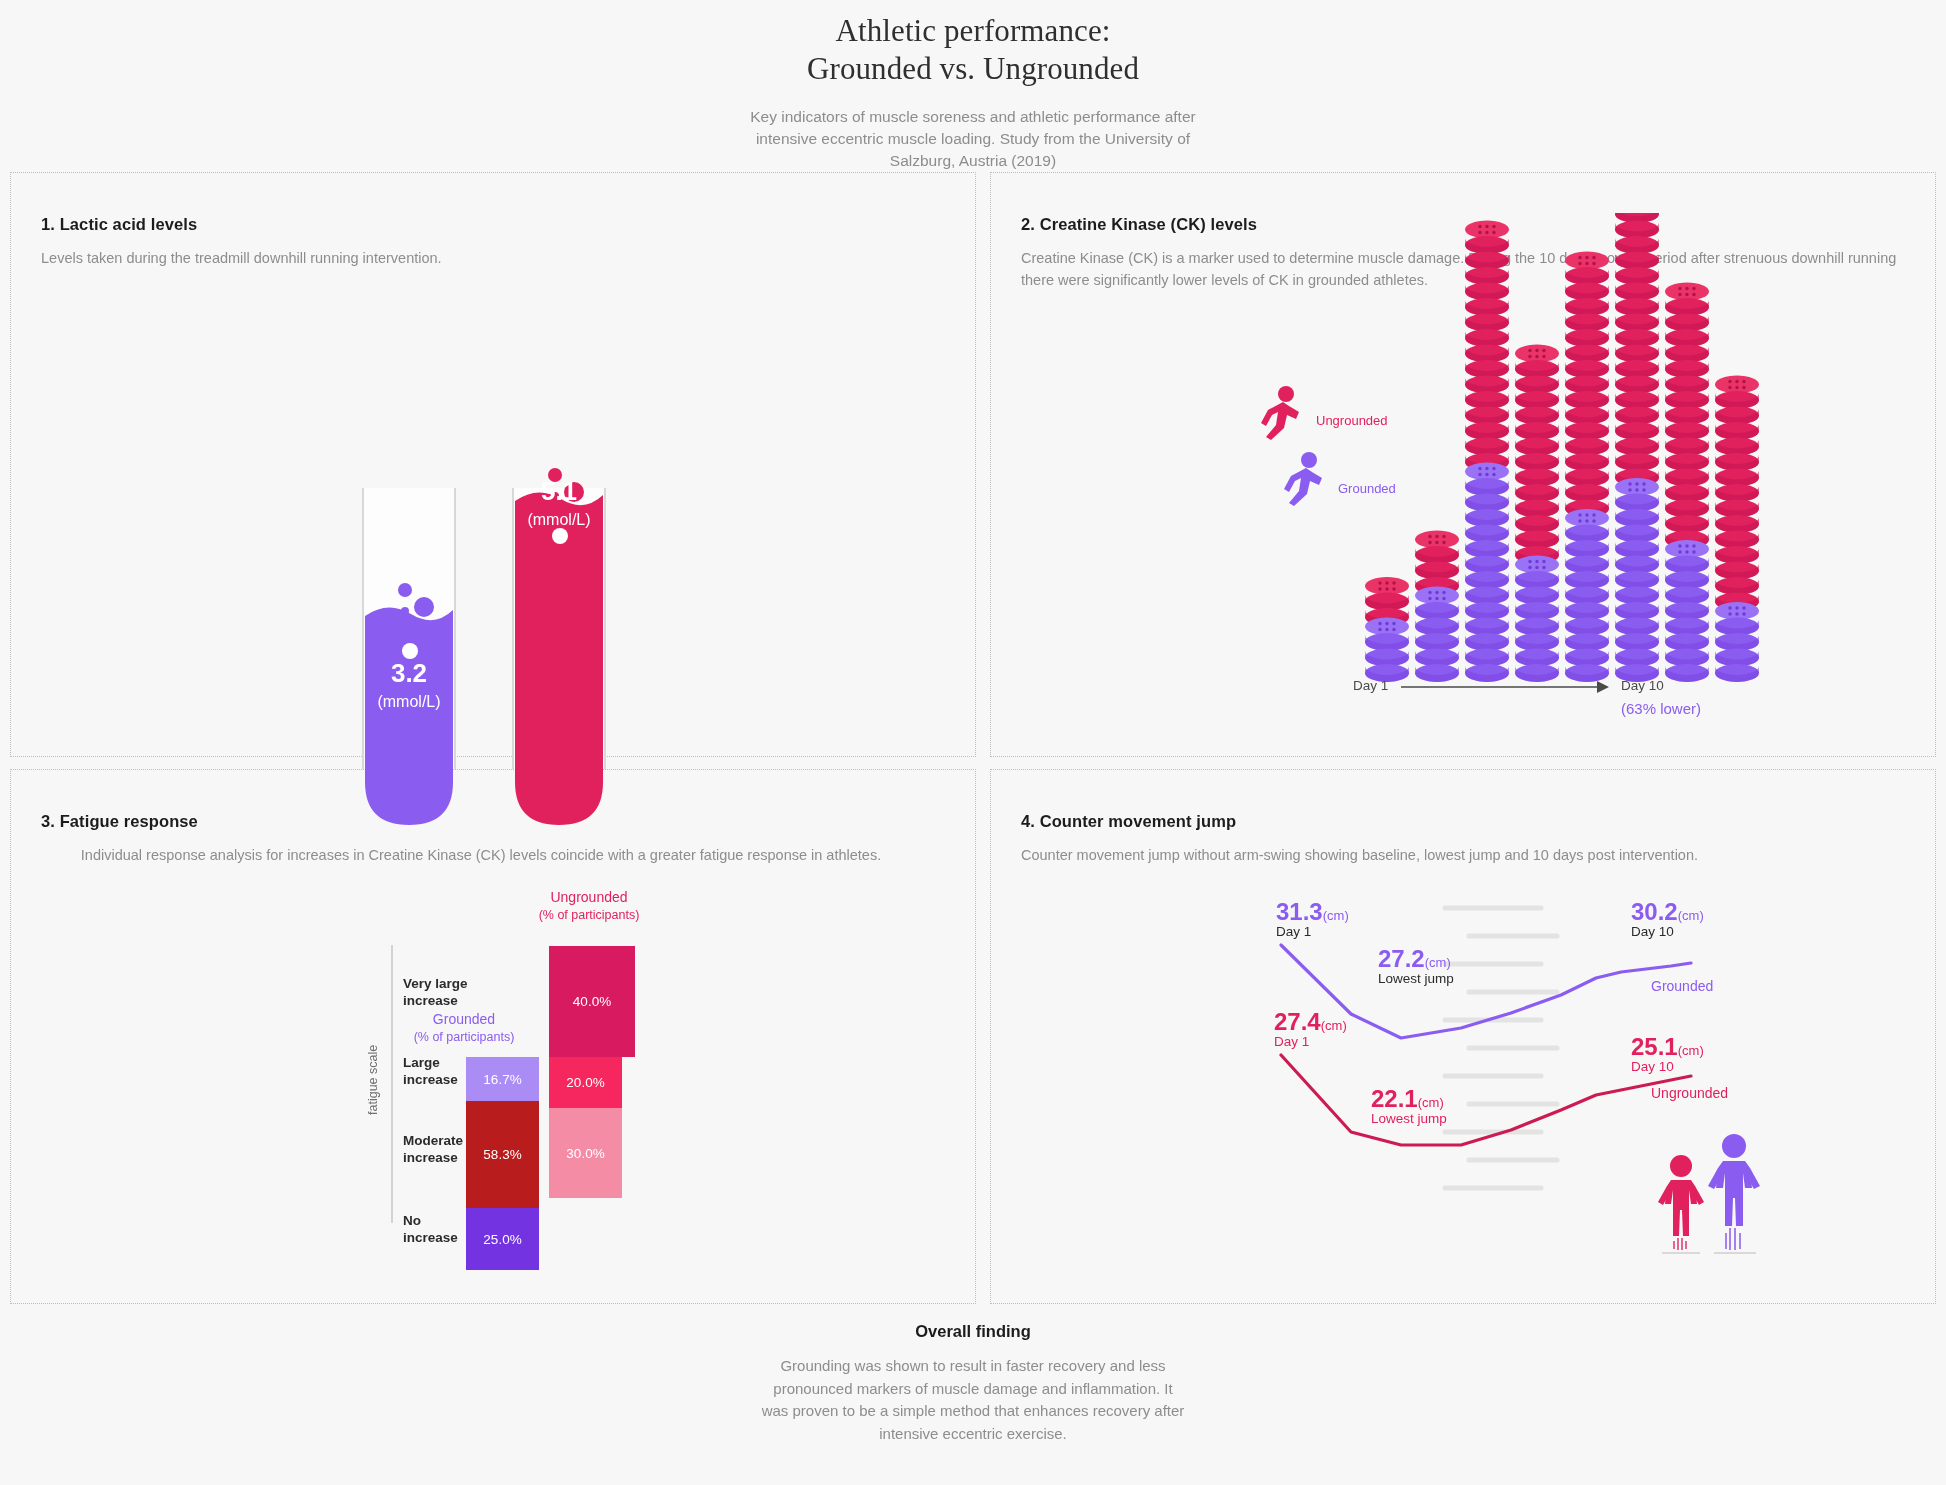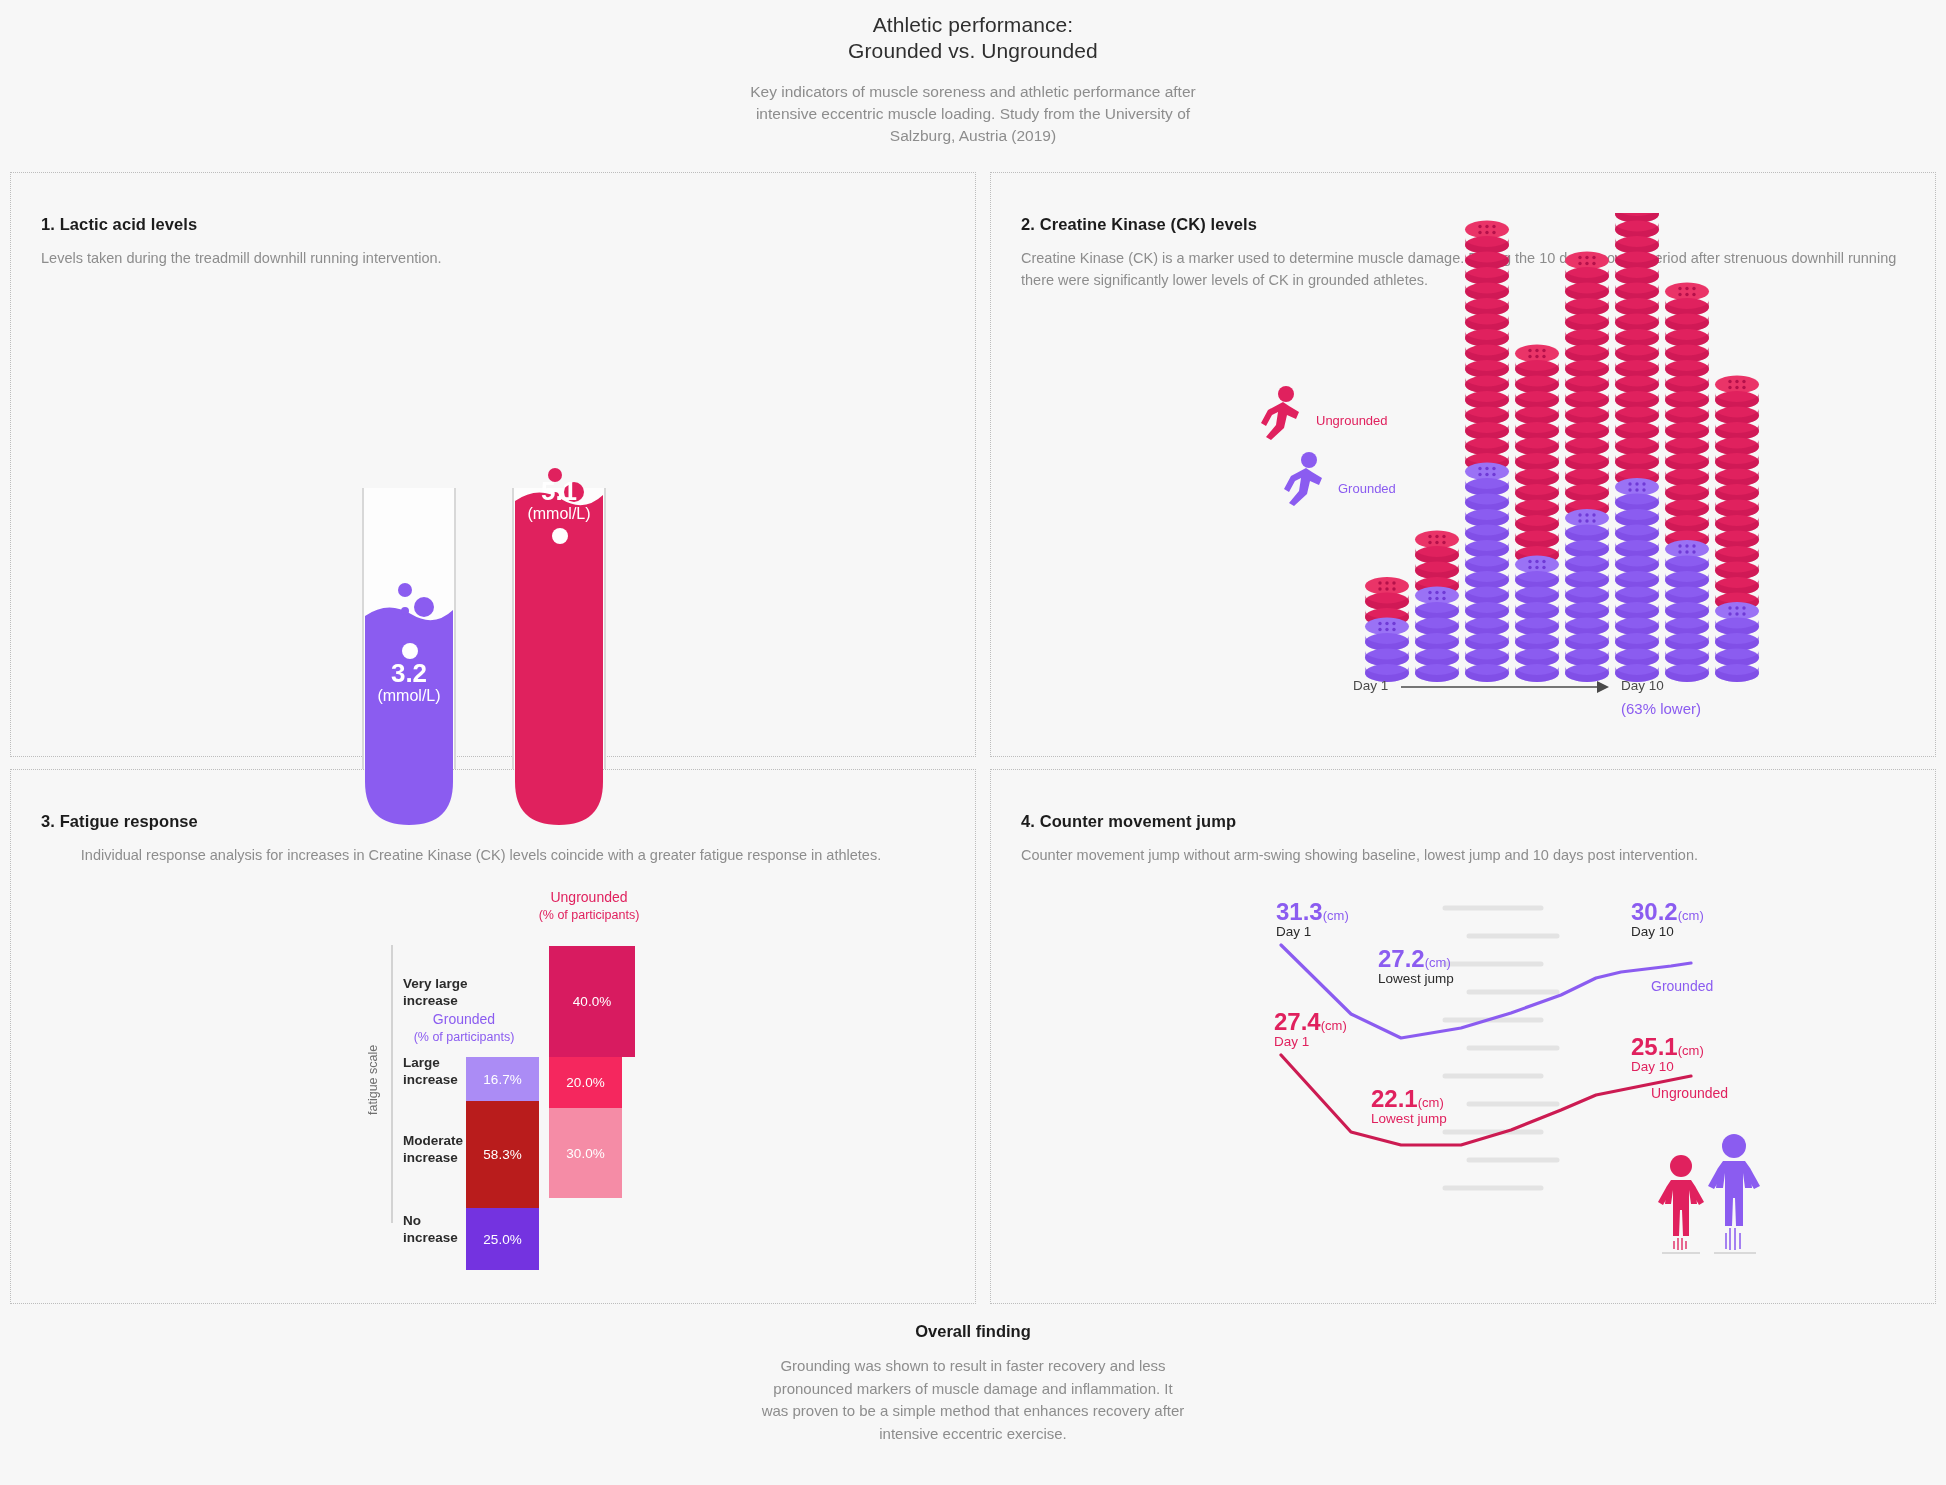--- a/index.html
+++ b/index.html
@@ -13,8 +13,8 @@
   }
   .hdr{width:100%;text-align:center;padding-top:12px;}
   .hdr h1{
-    font-size:21px;font-weight:400;line-height:1.22;margin:0;
-    color:#2f2f2f;letter-spacing:.1px;
+    font-size:31px;font-weight:400;line-height:1.22;margin:0;
+    color:#2f2f2f;letter-spacing:.1px;font-family:Liberation Serif, serif;
   }
   .hdr .sub{
     margin:18px auto 0;width:470px;

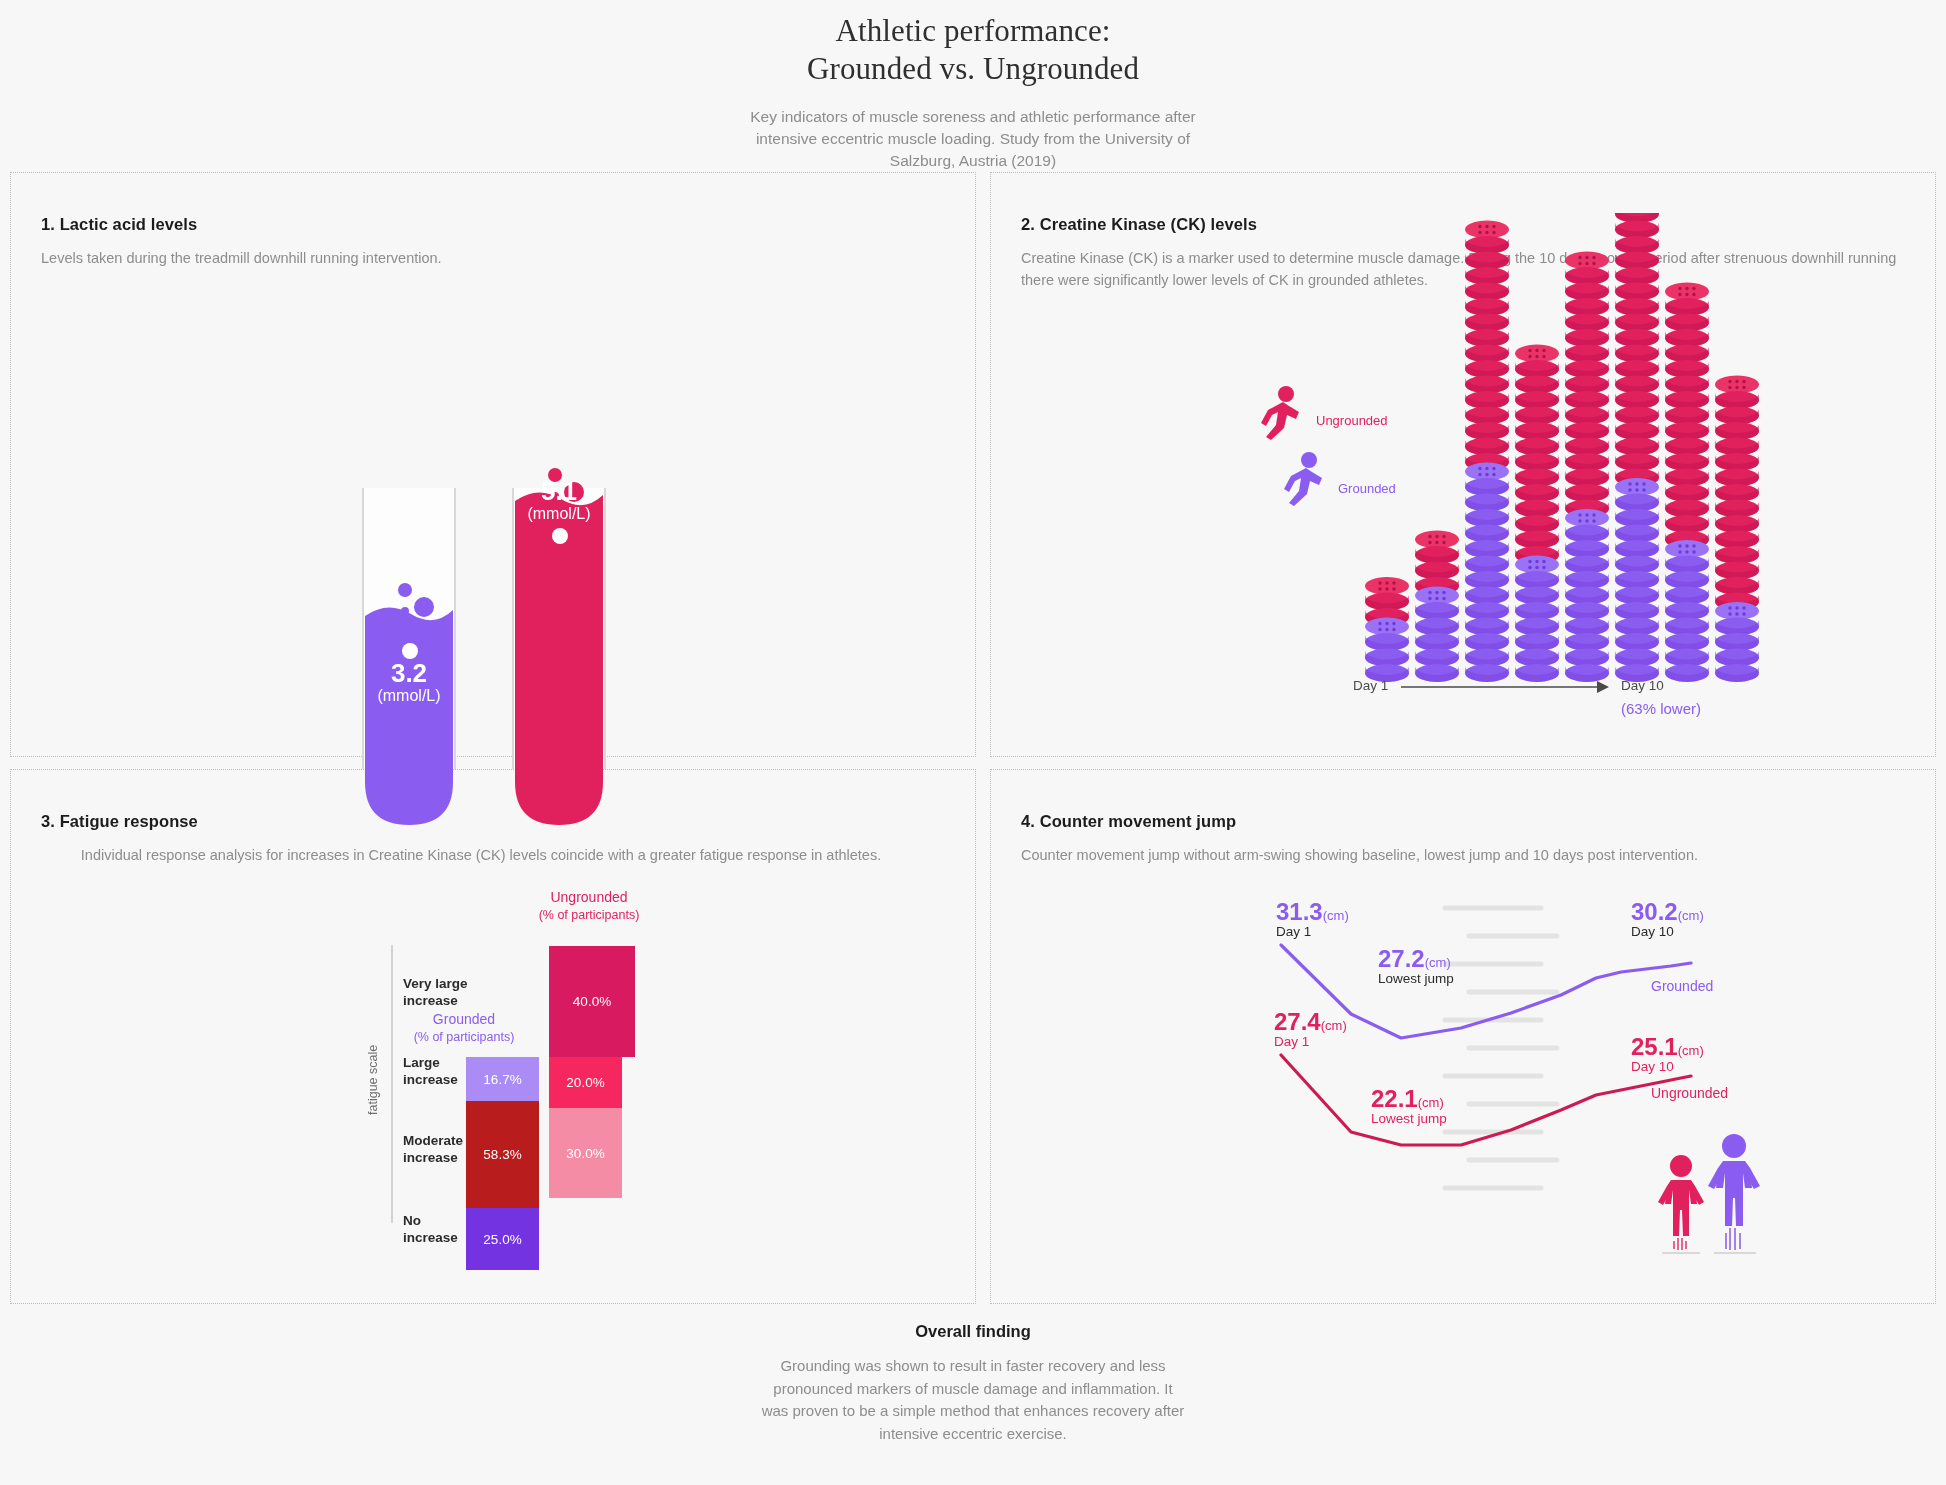--- a/index.html
+++ b/index.html
@@ -68,7 +68,7 @@
     text-align:center;color:#fff;z-index:4;width:140px;
   }
   .tube-val .big{font-size:26px;font-weight:700;line-height:1.05;display:block;}
-  .tube-val .unit{font-size:16px;font-weight:400;display:block;margin-top:0;}
+  .tube-val .unit{font-size:16px;font-weight:400;display:block;margin-top:6px;}
 
   
   .ck-area{position:absolute;left:0;top:0;width:100%;height:100%;}

